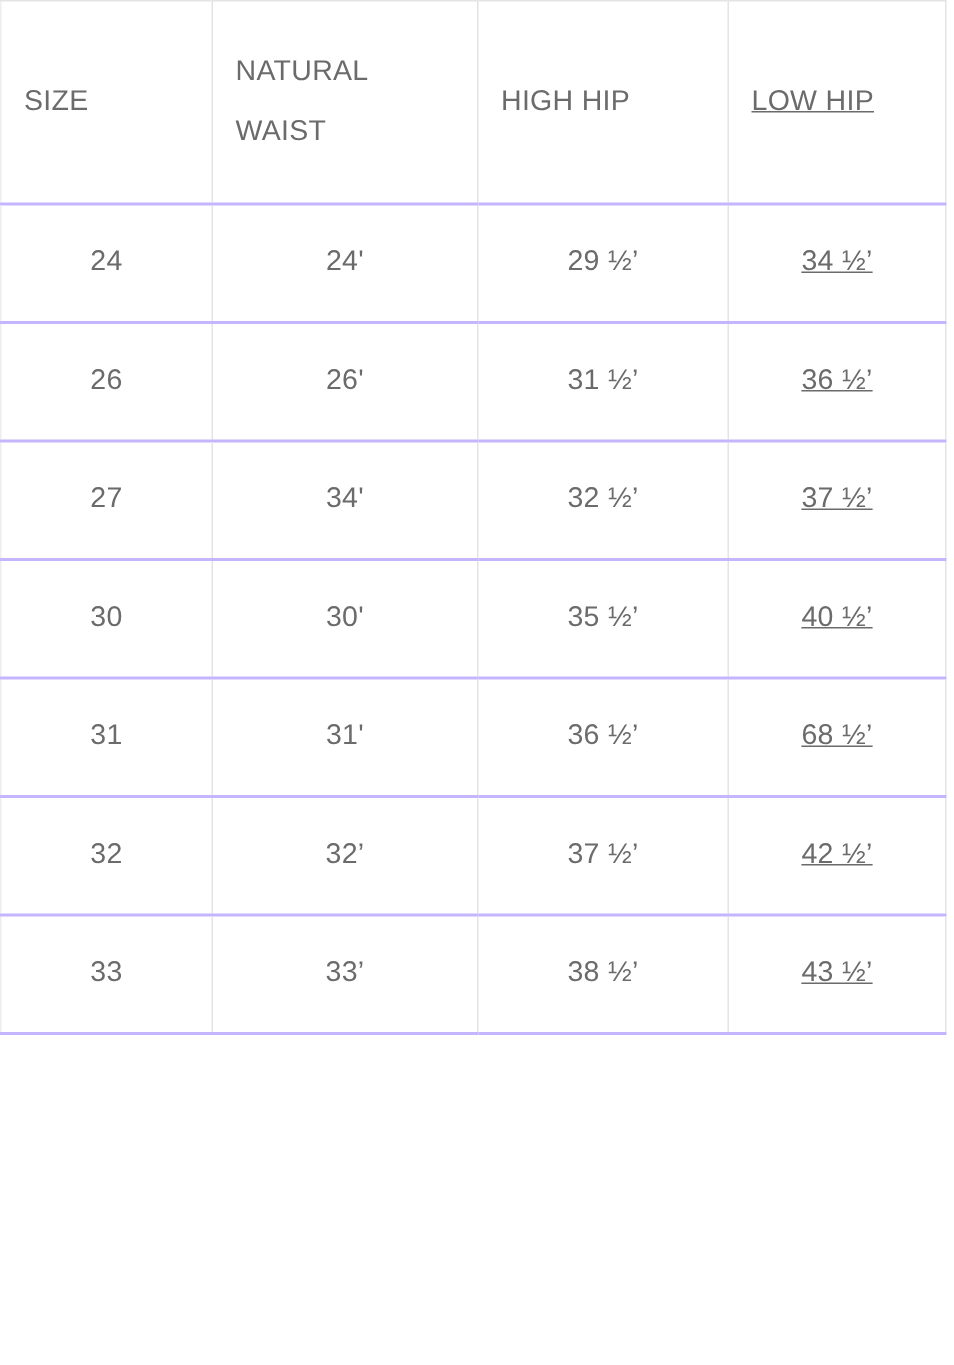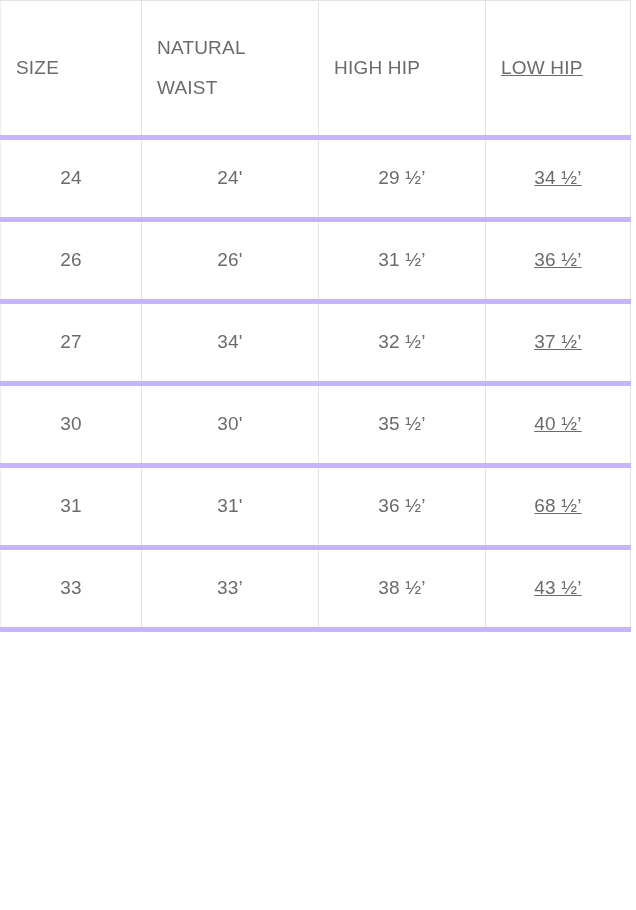--- a/index.html
+++ b/index.html
@@ -32,7 +32,7 @@
   .size-chart th,
   .size-chart td {
     border-right: 1px solid #e4e4e4;
-    border-bottom: 5px solid #c4b5fd;
+    border-bottom: 2px solid #c4b5fd;
     padding: 0 15px;
     text-align: left;
     vertical-align: middle;

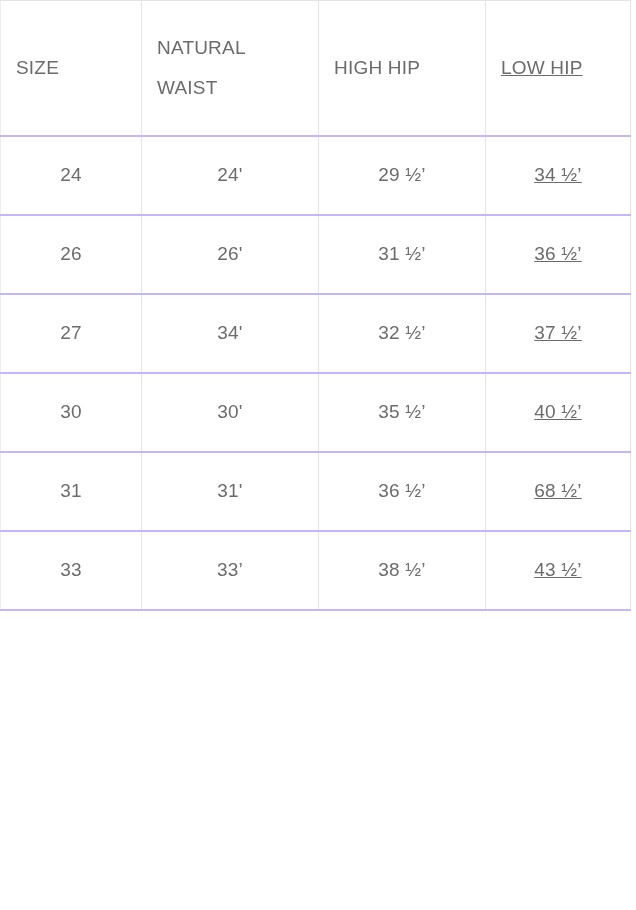--- a/index.html
+++ b/index.html
@@ -122,6 +122,12 @@
         <td>68 ½’</td>
       </tr>
       <tr>
+        <td>32</td>
+        <td>32’</td>
+        <td>37 ½’</td>
+        <td>42 ½’</td>
+      </tr>
+      <tr>
         <td>33</td>
         <td>33’</td>
         <td>38 ½’</td>

